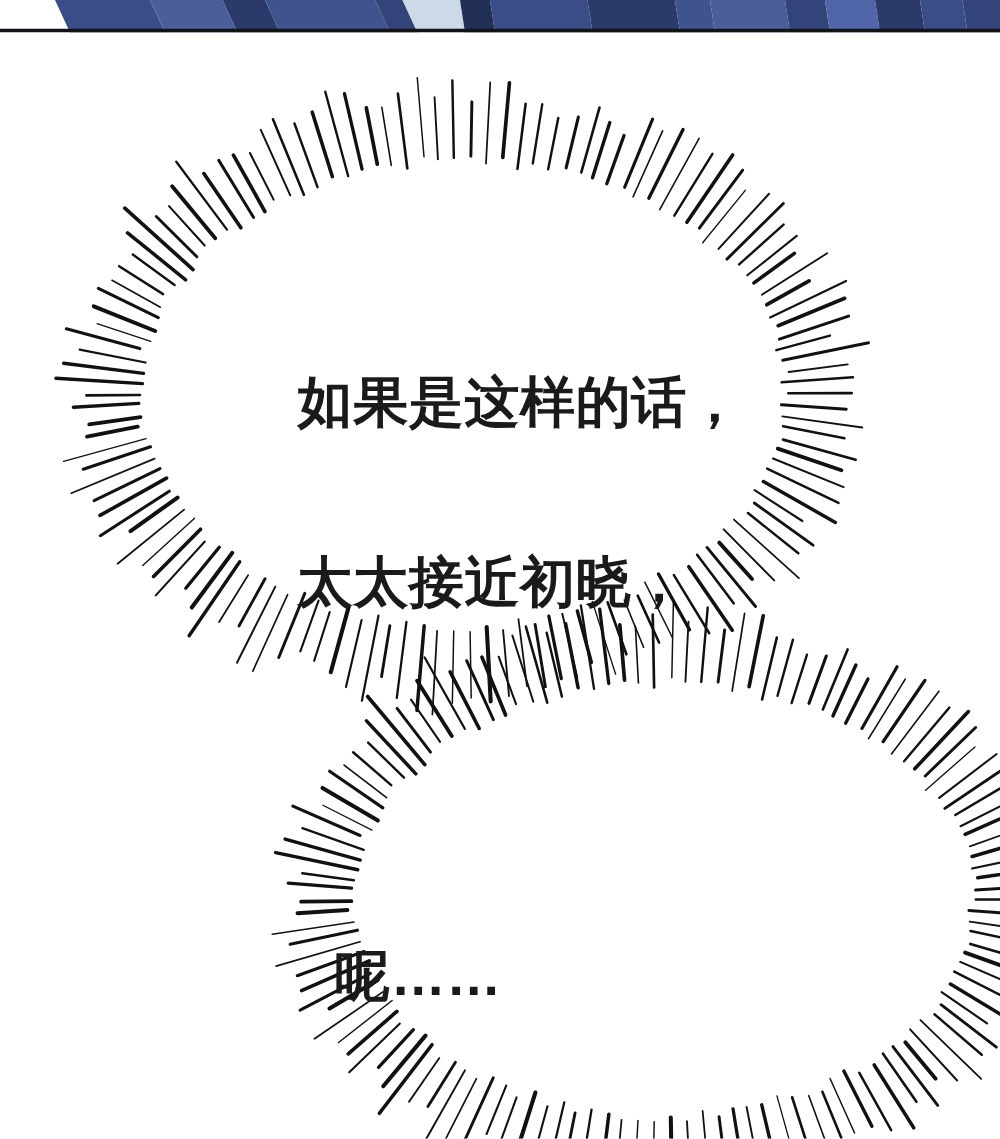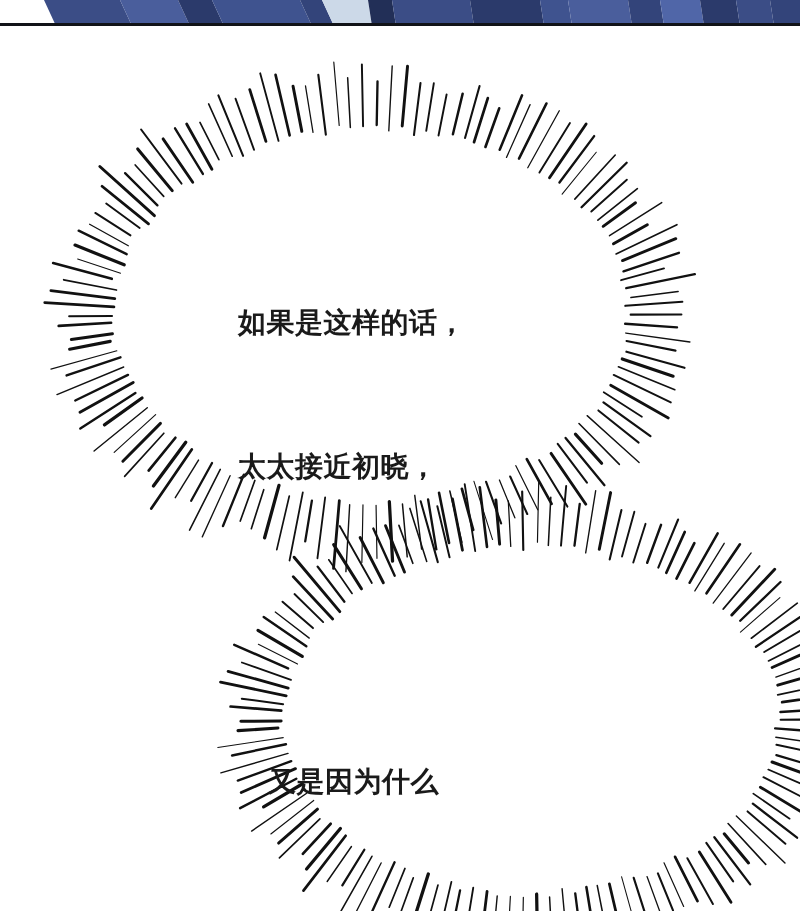--- a/index.html
+++ b/index.html
@@ -42,7 +42,7 @@
     letter-spacing: 0.5px;
     white-space: pre;
     line-height: 48px;
-    font-size: 28px;
+    font-size: 44px;
     font-family: "Liberation Sans", "DejaVu Sans", sans-serif;
   }
 

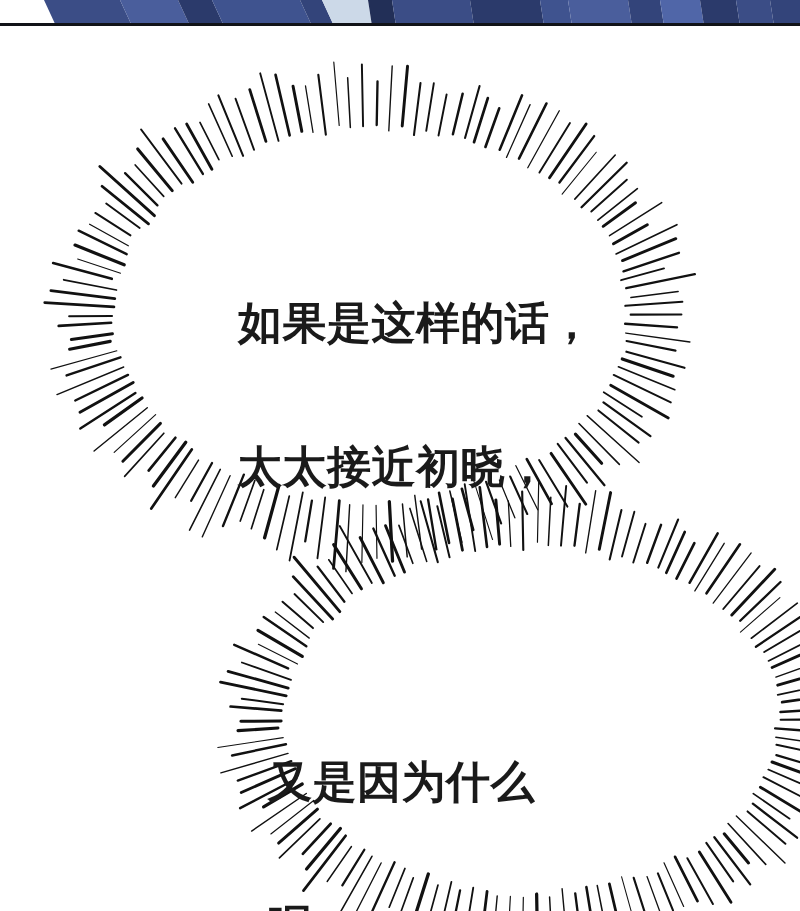--- a/index.html
+++ b/index.html
@@ -360,7 +360,6 @@
       </svg>
   </div>
   <div class="bubble-text" id="bubble-2-text">
-    <span class="bubble-line">又是因为什么</span>
     <span class="bubble-line">呢……</span>
   </div>
 

